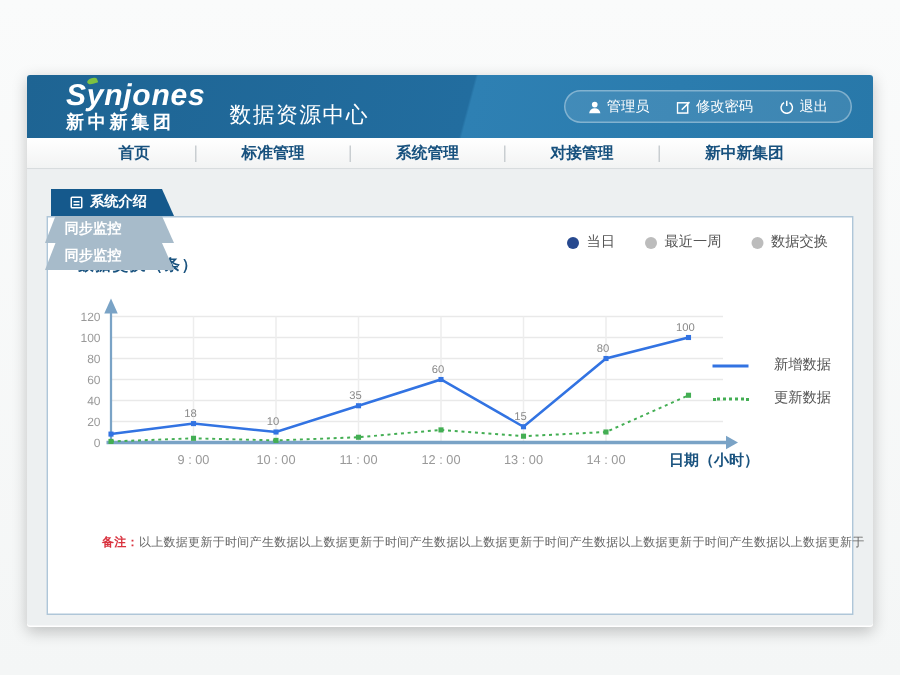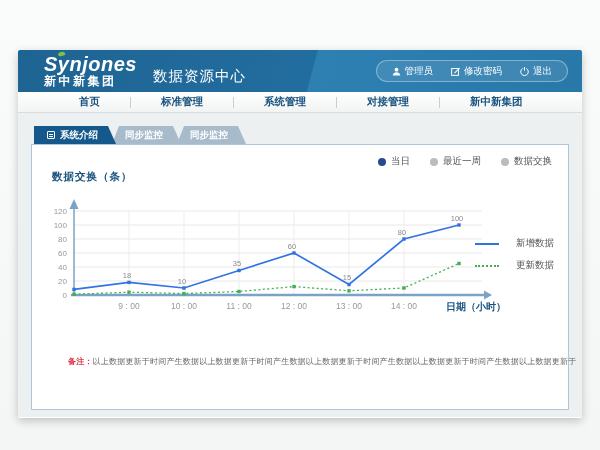--- a/index.html
+++ b/index.html
@@ -52,7 +52,7 @@
   .nav-sep{ width:1px; height:11px; background:#c9ced1; }
   
   .content{ position:relative; height:304px; background:#edf0f1; border-radius:0 0 2px 2px; }
-  .tab-bar{ position:absolute; left:16px; top:13px; display:flex; z-index:3; }
+  .tab-bar{ position:absolute; left:16px; top:13px; display:flex; z-index:3;flex-direction:column; }
   .tab{
     height:18px; line-height:18px; color:#fff; font-size:9.5px; font-weight:bold;
     padding:0 18px 0 13px; cursor:pointer; white-space:nowrap;

